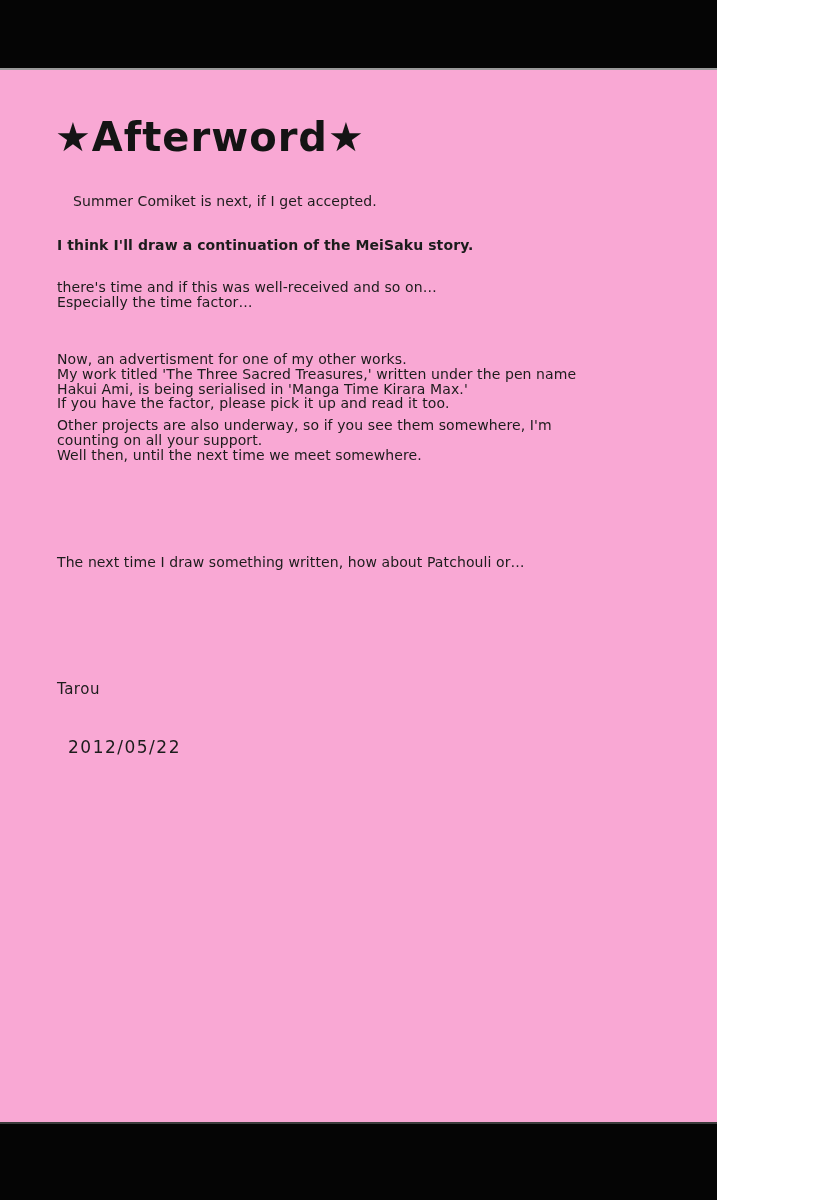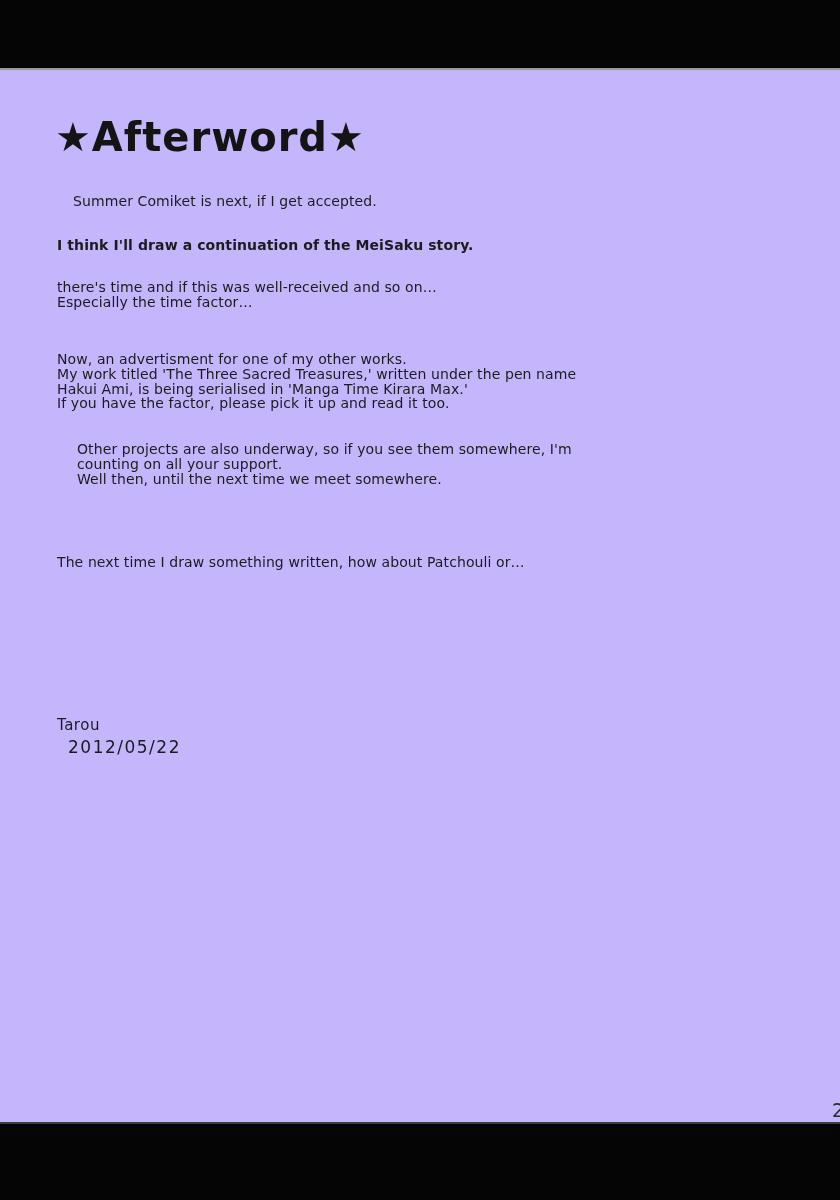--- a/index.html
+++ b/index.html
@@ -10,10 +10,10 @@
   }
   .screen {
     position: relative;
-    width: 840px;
+    width: 717px;
     height: 1200px;
     overflow: hidden;
-    background: #c4b5fd;
+    background: #f9a8d4;
   }
   .bar-top {
     position: absolute;

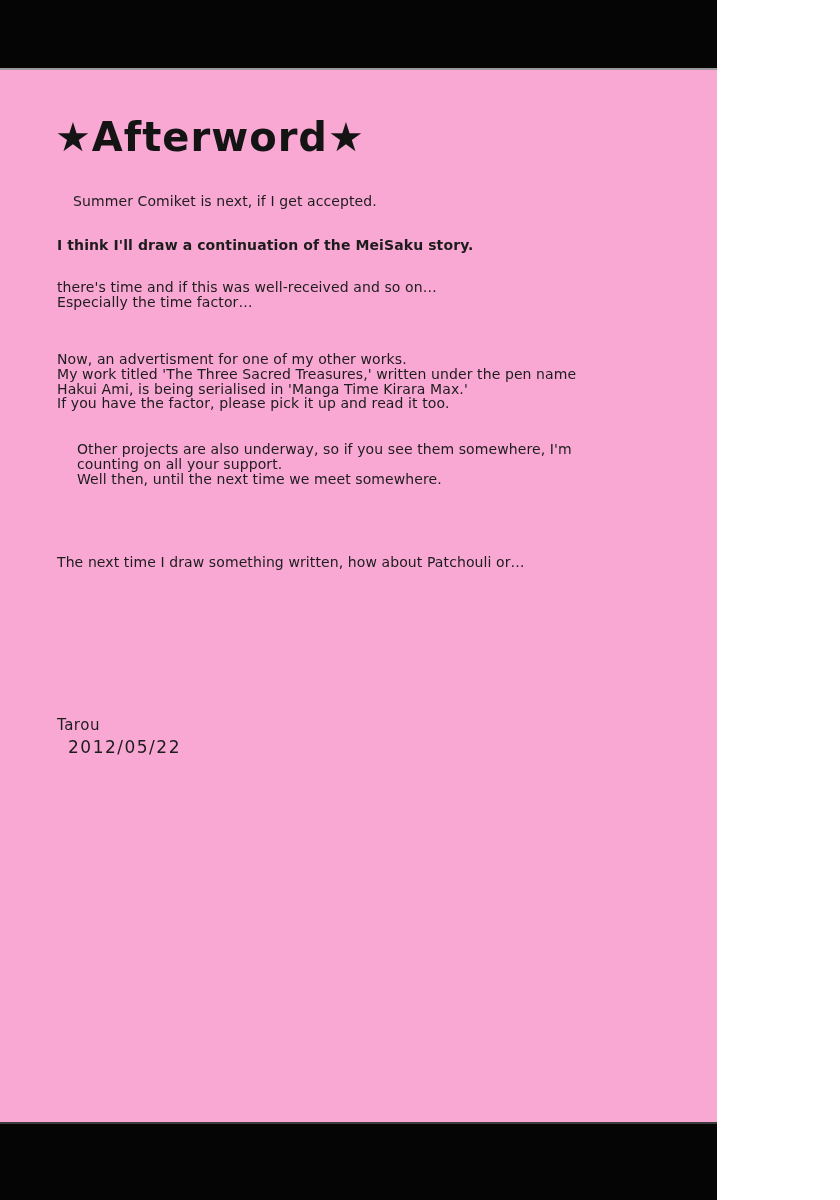--- a/index.html
+++ b/index.html
@@ -55,7 +55,7 @@
   .p2 { top: 238px; font-weight: bold; }
   .p3 { top: 280px; }
   .p4 { top: 352px; }
-  .p5 { top: 442px; margin-left: 20px; }
+  .p5 { top: 418px; }
   .p6 { top: 555px; }
   .signature {
     position: absolute;

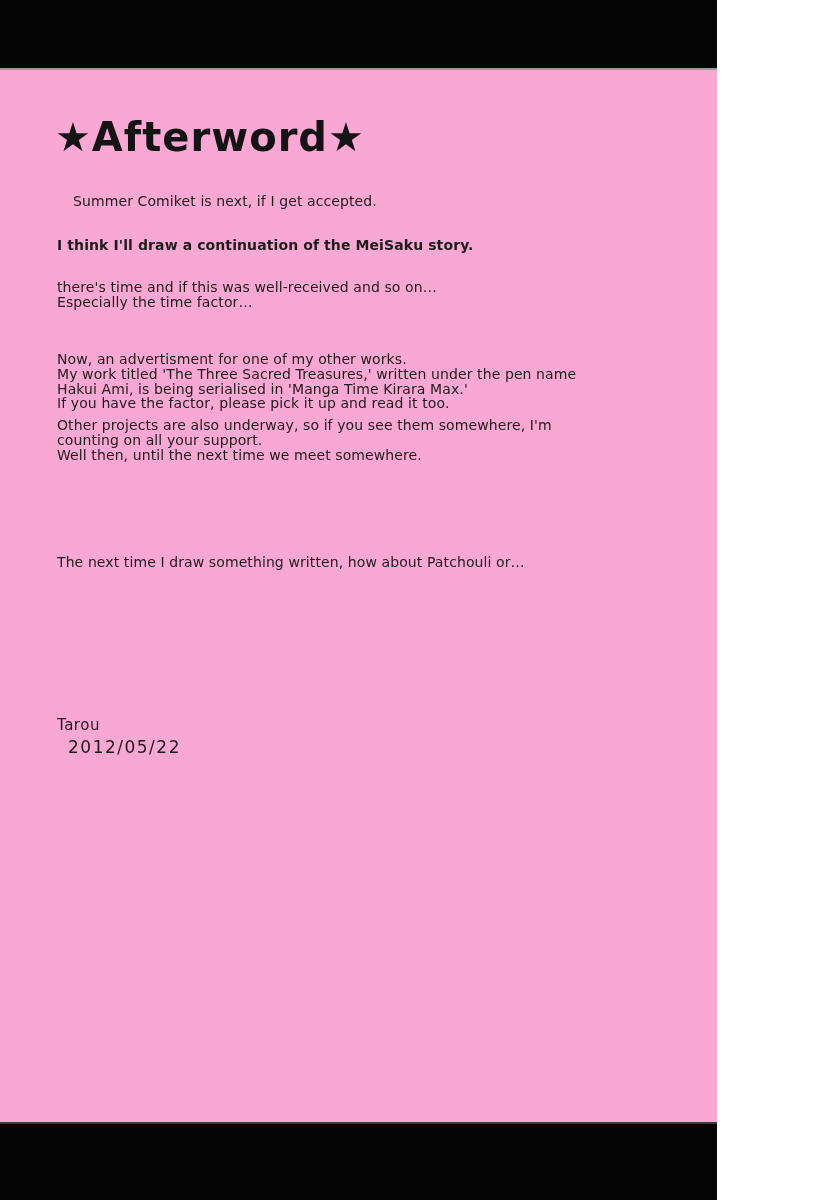--- a/index.html
+++ b/index.html
@@ -64,7 +64,6 @@
     font-size: 15px;
     color: #1c1c1c;
     letter-spacing: 0.5px;
-    margin-top: 36px;
   }
   .date {
     position: absolute;

